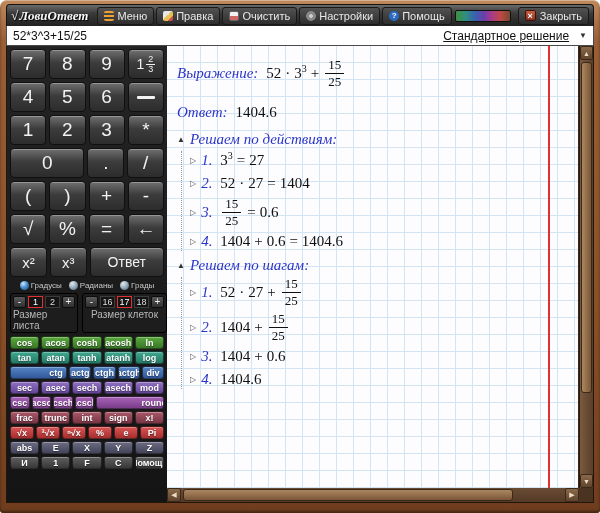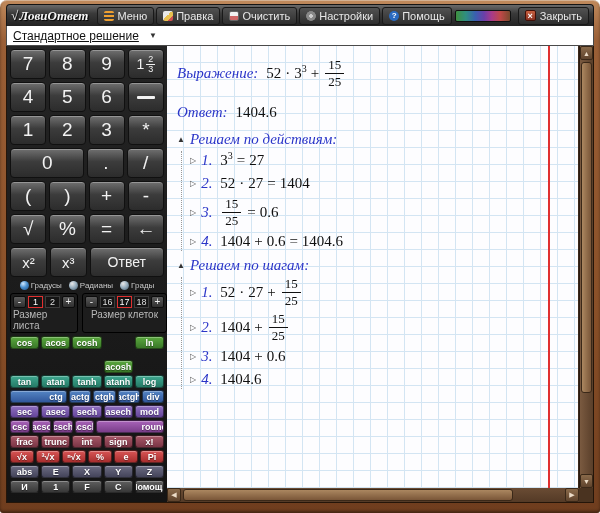--- a/index.html
+++ b/index.html
@@ -159,6 +159,7 @@
   </div>
 
   <div class="formula-bar">
+    <input class="formula-input" value="52*3^3+15/25" style="">
     <span class="mode-select">Стандартное решение</span>
     <span class="mode-arrow">▼</span>
   </div>

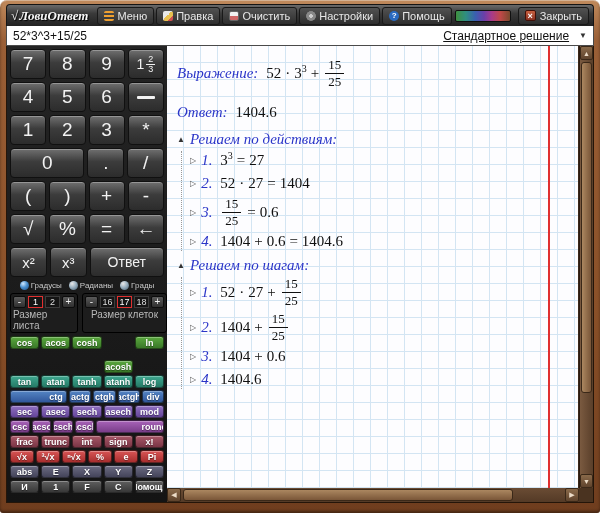--- a/index.html
+++ b/index.html
@@ -257,7 +257,7 @@
             <button class="fn-btn" style="background: linear-gradient(rgb(90, 168, 62), rgb(58, 120, 40));">cos</button>
             <button class="fn-btn" style="background: linear-gradient(rgb(90, 168, 62), rgb(58, 120, 40));">acos</button>
             <button class="fn-btn" style="background: linear-gradient(rgb(90, 168, 62), rgb(58, 120, 40));">cosh</button>
-            <button class="fn-btn" style="background: linear-gradient(rgb(90, 168, 62), rgb(58, 120, 40)); margin-top: 24px;">acosh</button>
+            <button class="fn-btn" style="background: linear-gradient(rgb(90, 168, 62), rgb(58, 120, 40));">acosh</button>
             <button class="fn-btn" style="background: linear-gradient(rgb(90, 168, 62), rgb(58, 120, 40));">ln</button>
           </div>
           <div class="fn-row">

